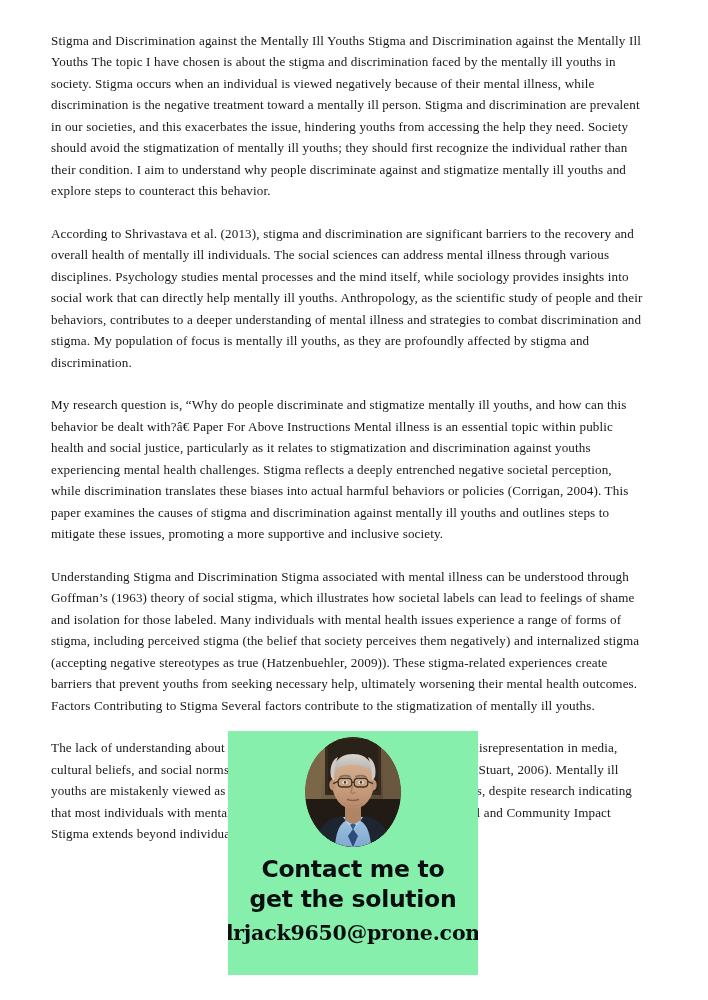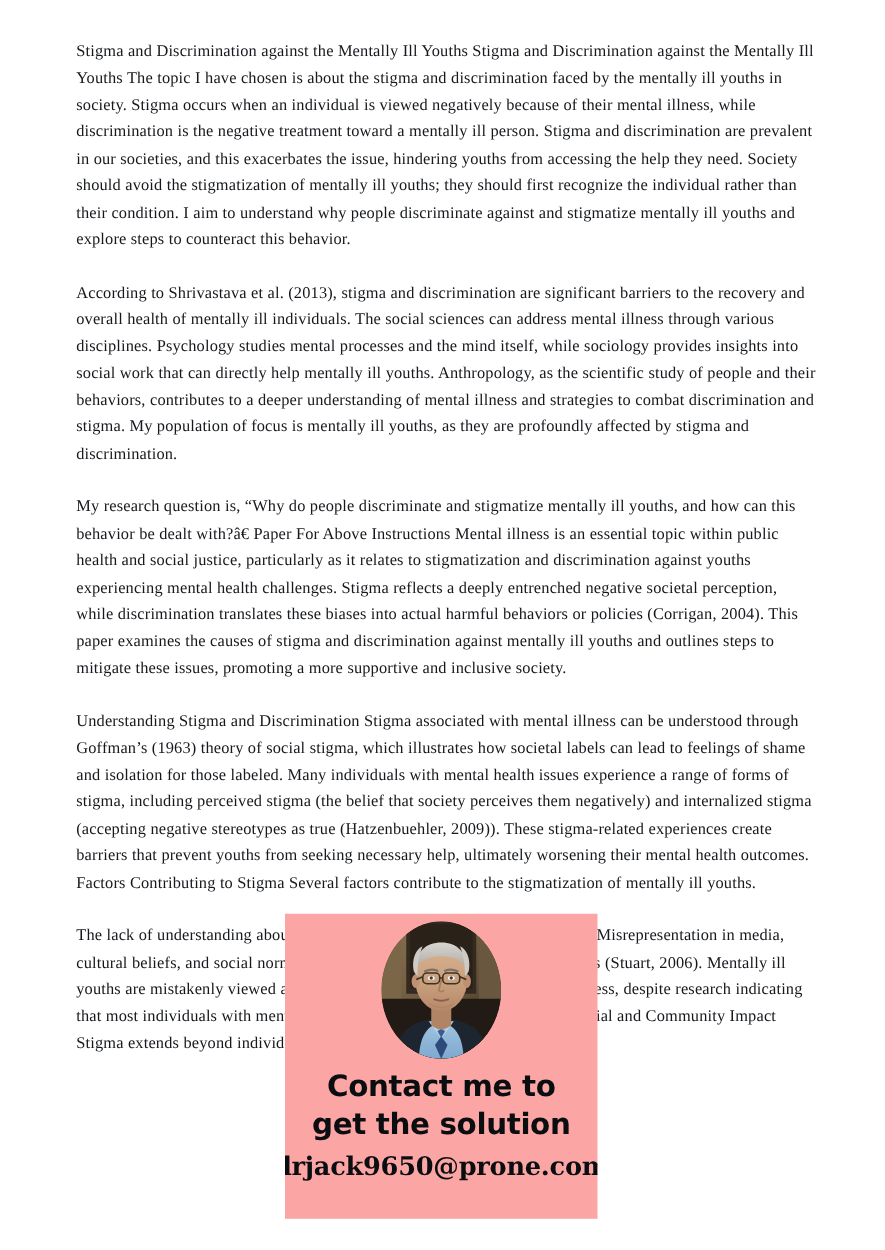--- a/index.html
+++ b/index.html
@@ -19,7 +19,7 @@
   
   #doc-page {
     position: absolute;
-    left: 16px;
+    left: 6px;
     top: 0;
     width: 638px;
     height: 1000px;

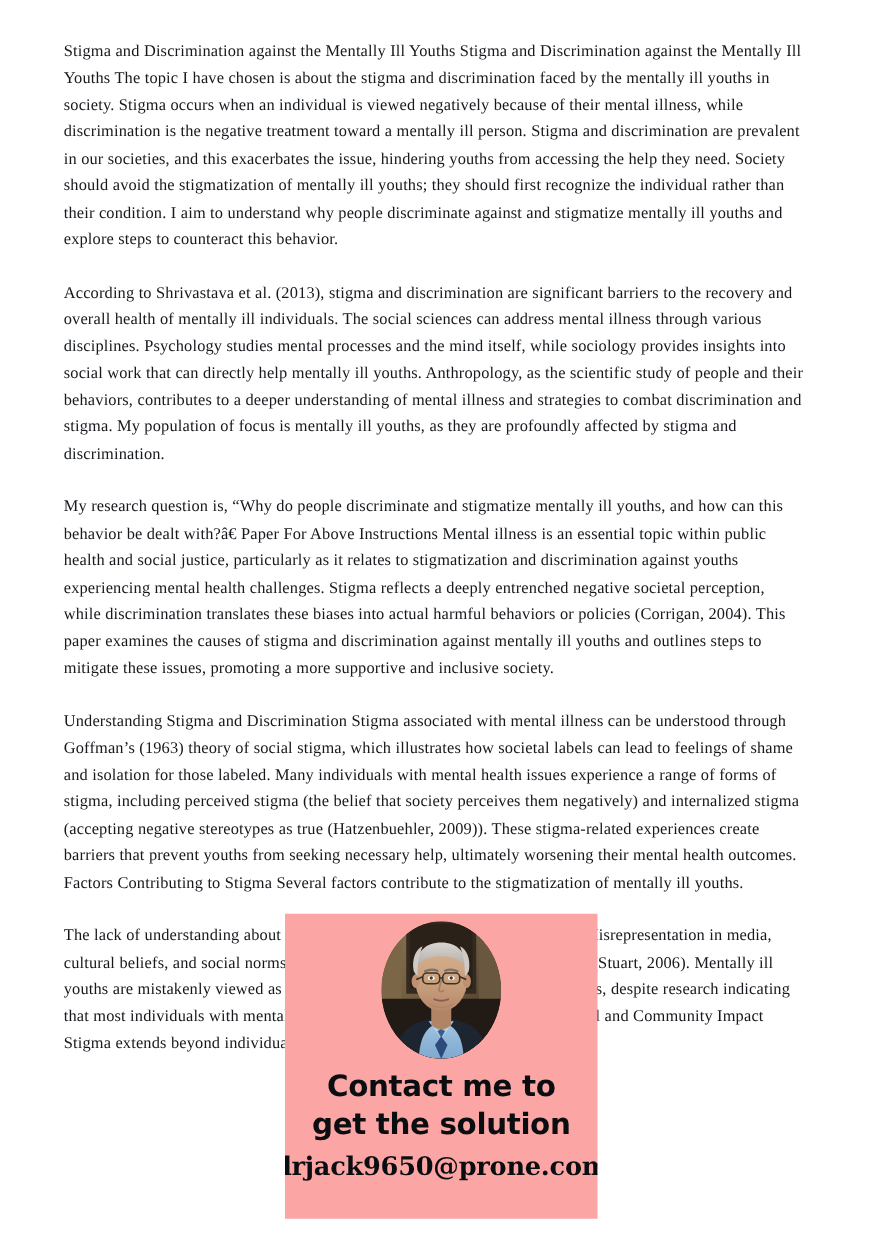--- a/index.html
+++ b/index.html
@@ -52,7 +52,7 @@
     top: 731px;
     width: 250px;
     height: 244px;
-    background: #fca5a5;
+    background: #86efac;
     box-sizing: border-box;
     display: flex;
     flex-direction: column;

